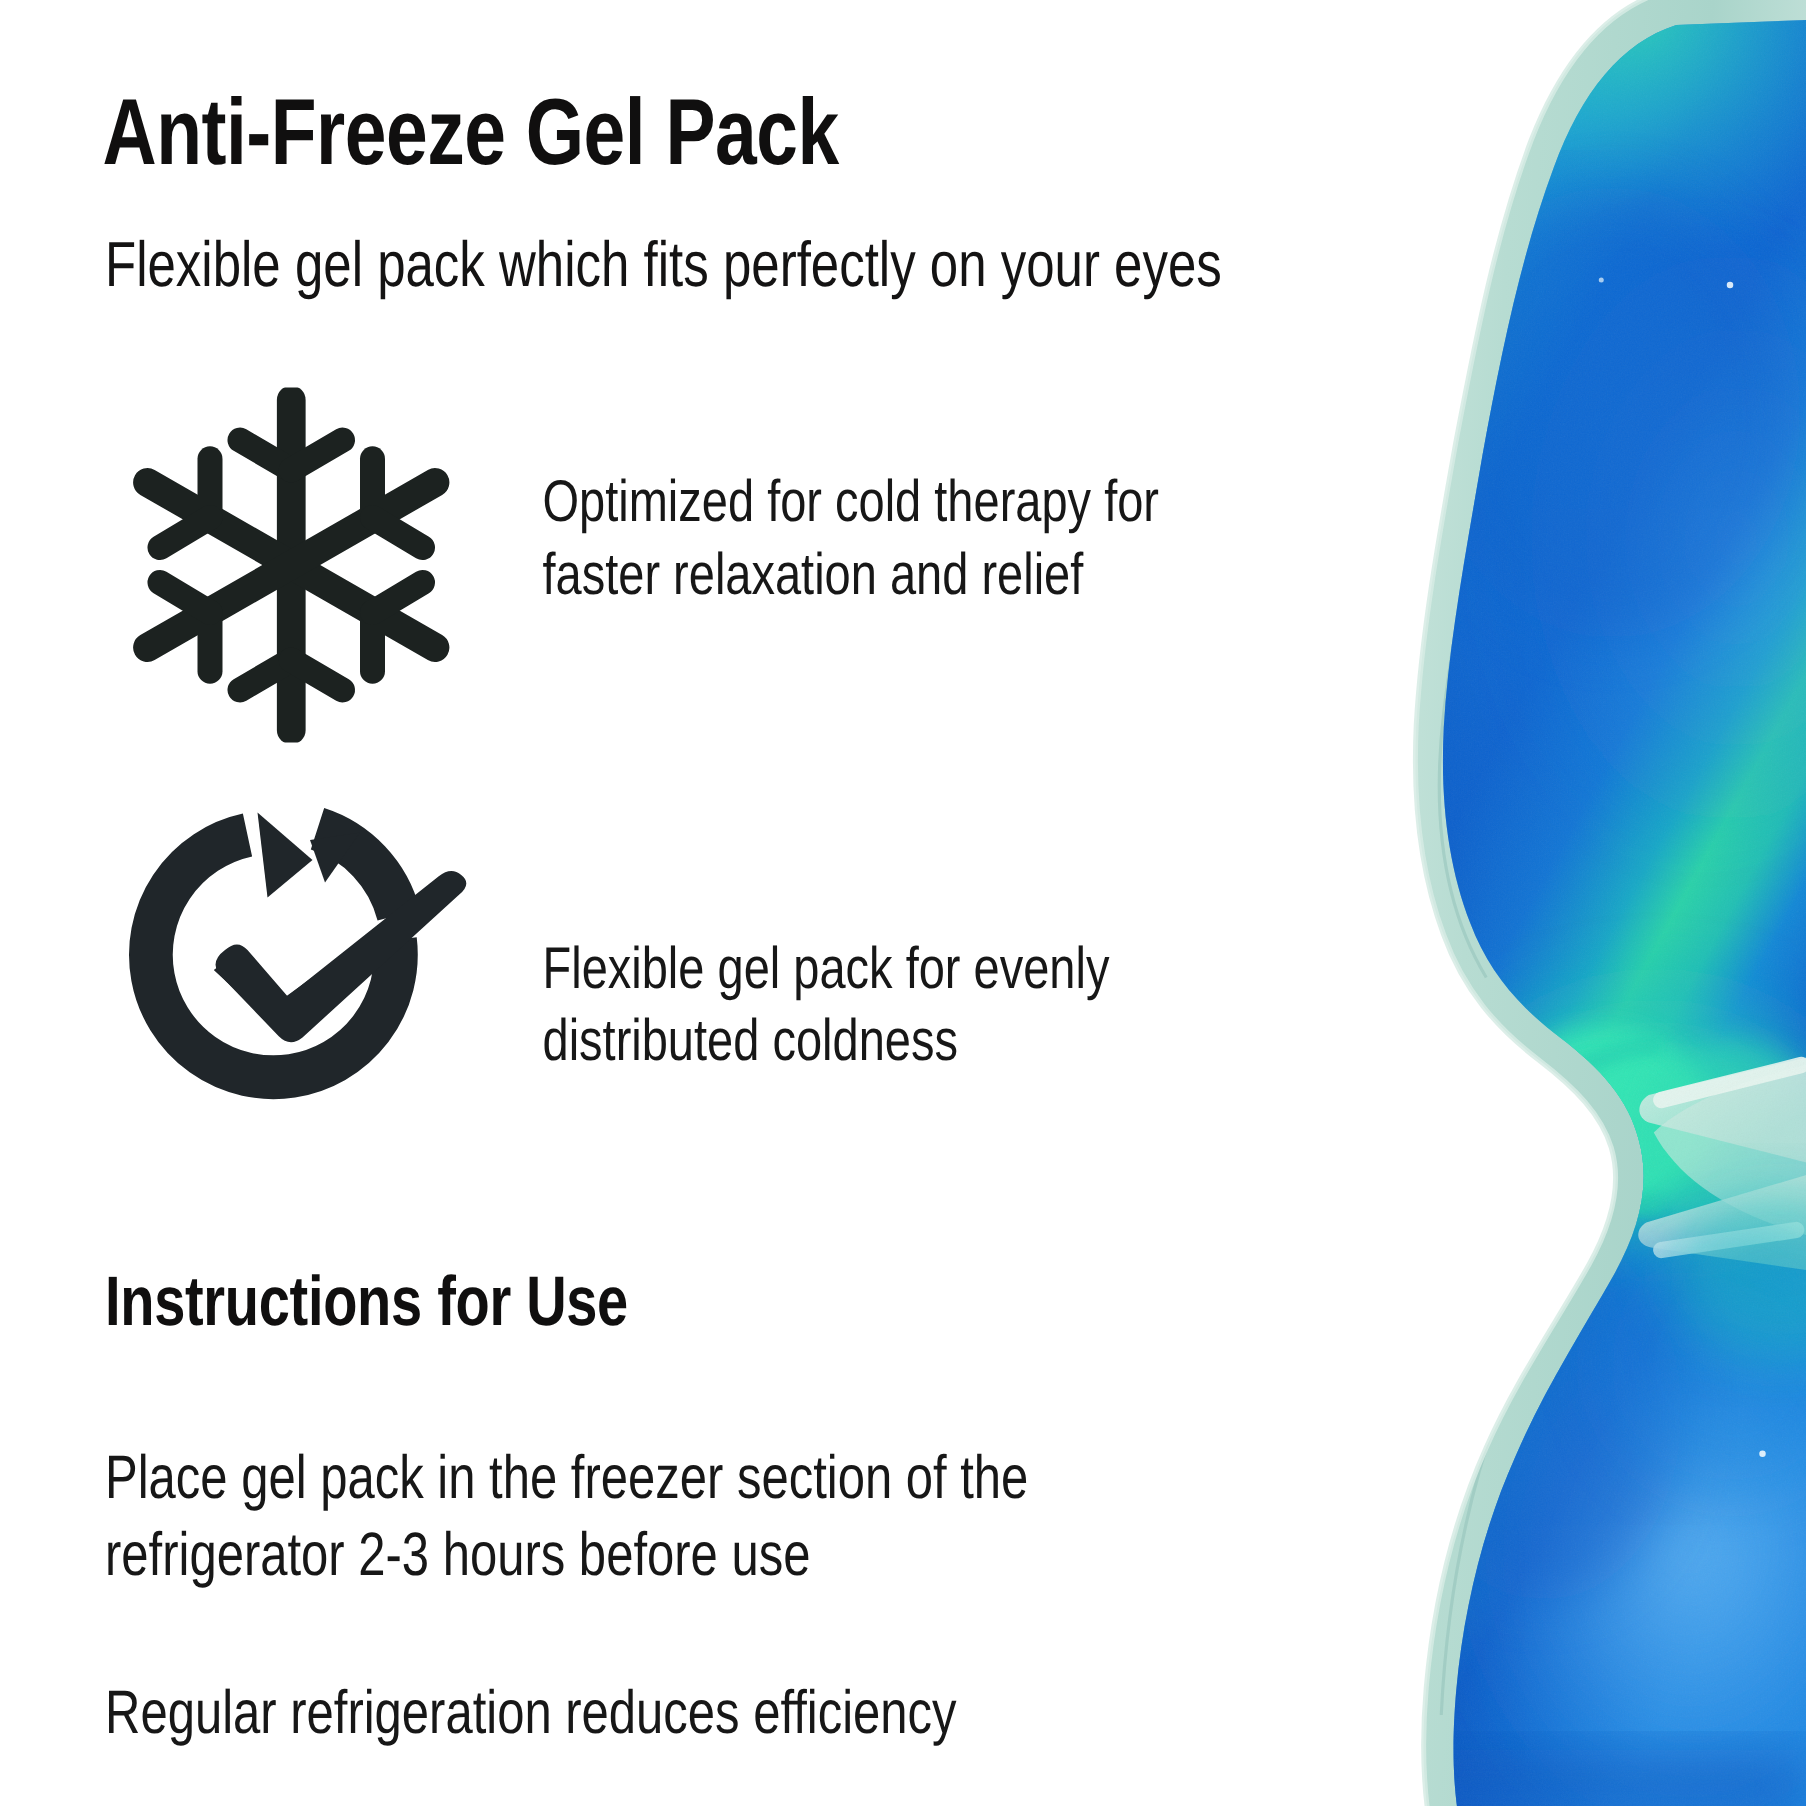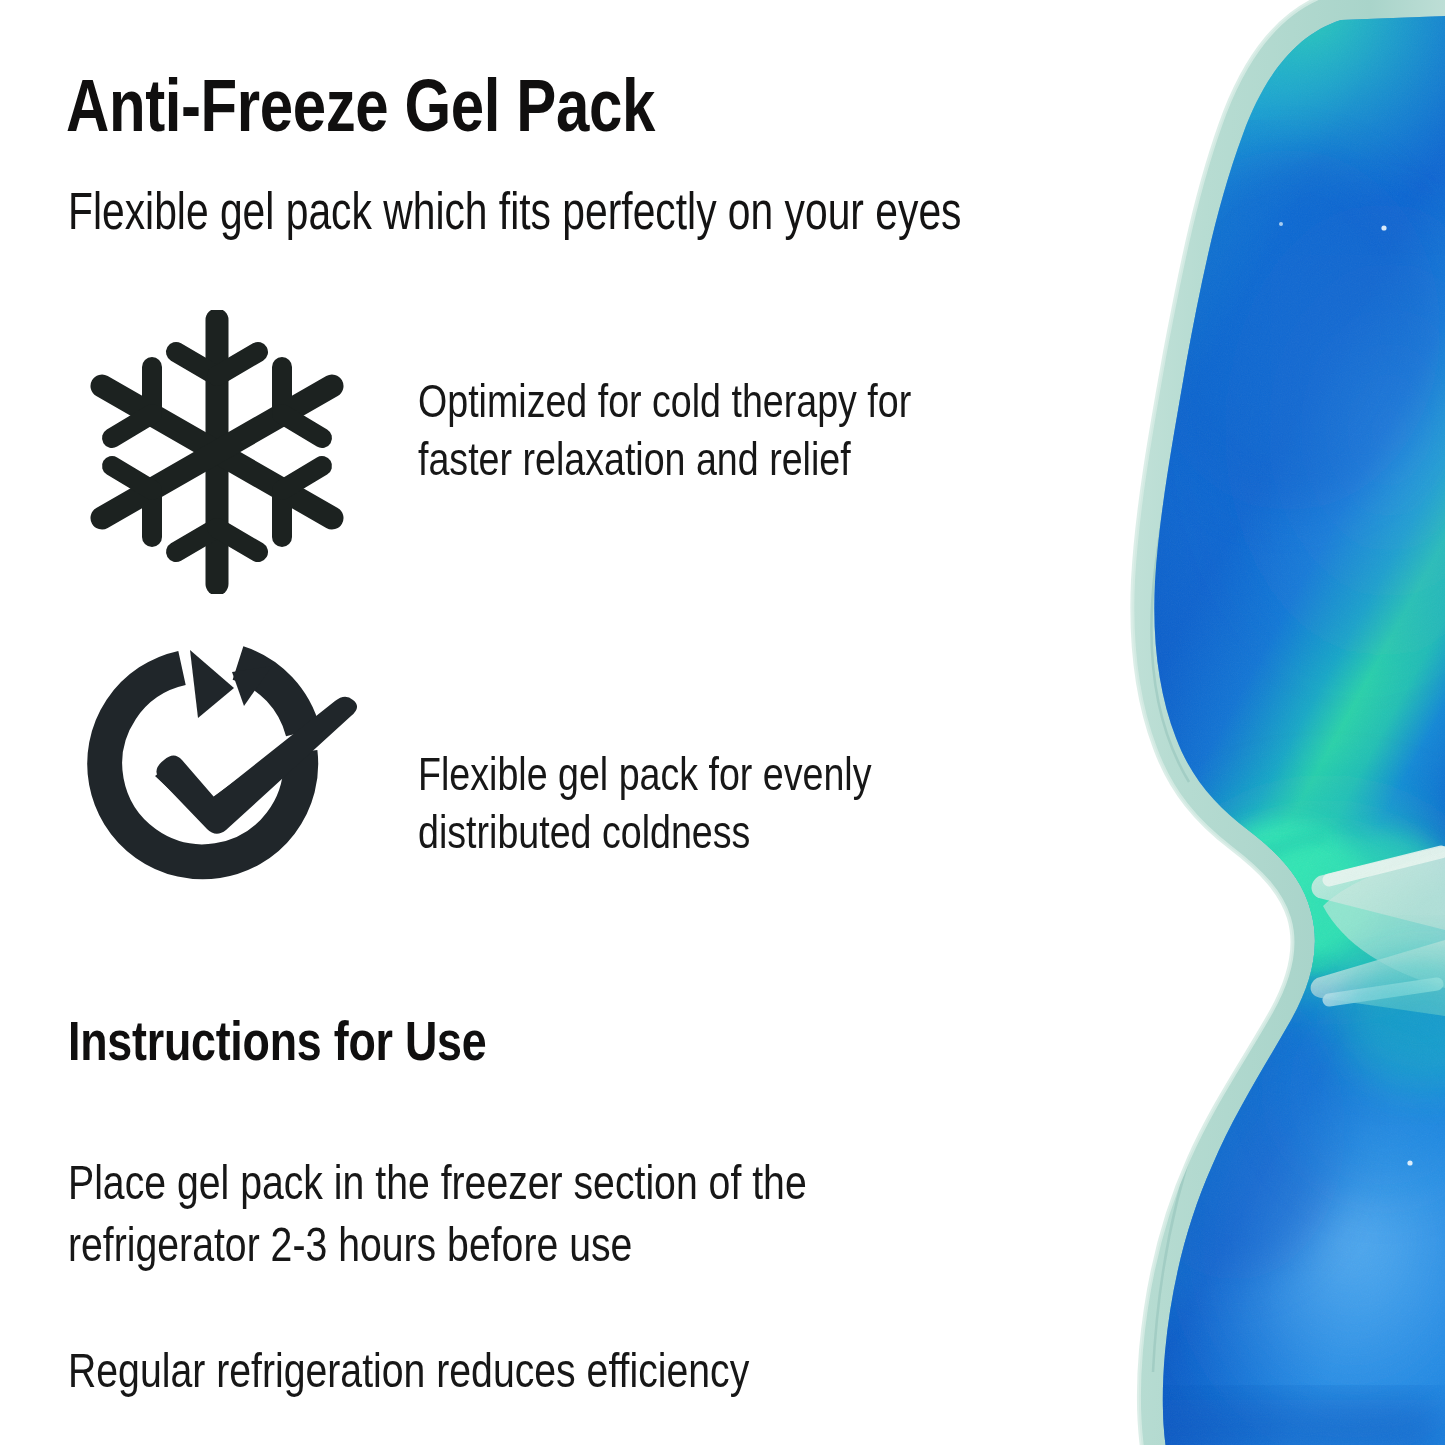--- a/index.html
+++ b/index.html
@@ -15,7 +15,7 @@
   #canvas { position:absolute; inset:0; width:1445px; height:1445px; background:#fff; }
 
   
-  #text-col { position:absolute; left:0; top:0; width:1095px; height:1144px; }
+  #text-col { position:absolute; left:16px; top:0; width:1095px; height:1144px; }
 
   .title {
     position:absolute; left:66px; top:62px;

